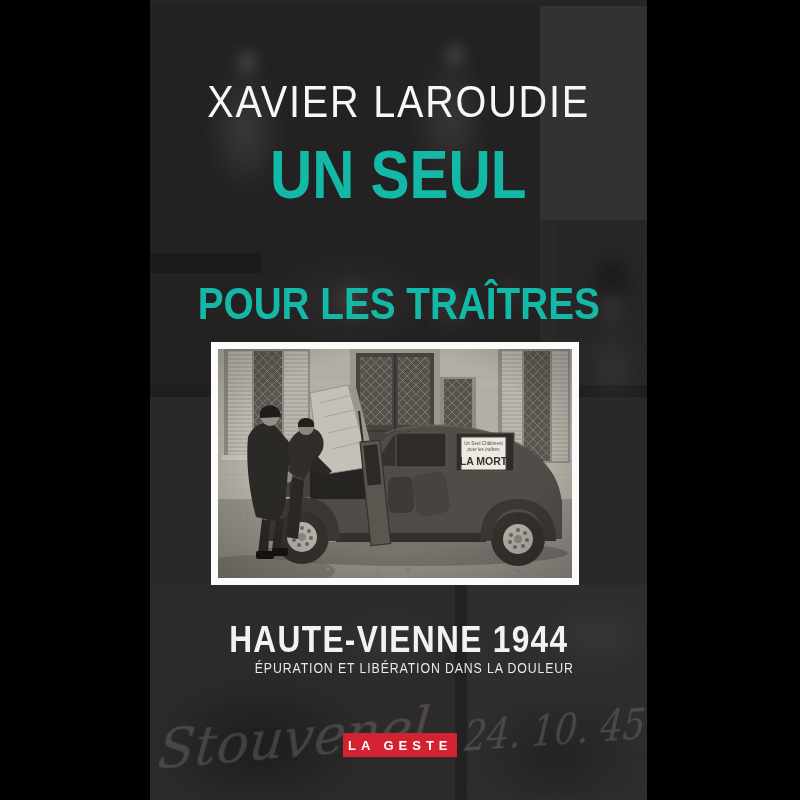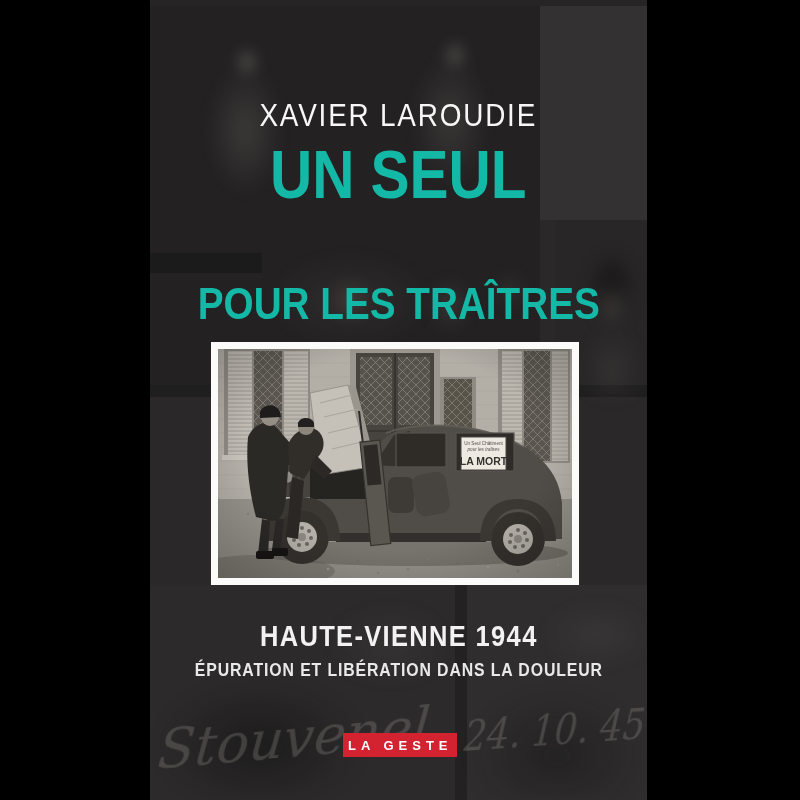--- a/index.html
+++ b/index.html
@@ -55,7 +55,7 @@
   
   .ctext{position:absolute;left:0;width:100%;text-align:center;line-height:1;white-space:nowrap;}
   .ctext>span{display:inline-block;}
-  .author{top:80px;font-size:31px;font-weight:400;color:#f7f7f7;letter-spacing:2px;margin-top:20px;}
+  .author{top:80px;font-size:44px;font-weight:400;color:#f7f7f7;letter-spacing:2px;}
   .author>span{transform:scaleX(.90);}
   .title{color:#14b8a6;font-weight:800;}
   .title>span{transform:scaleX(.86);}

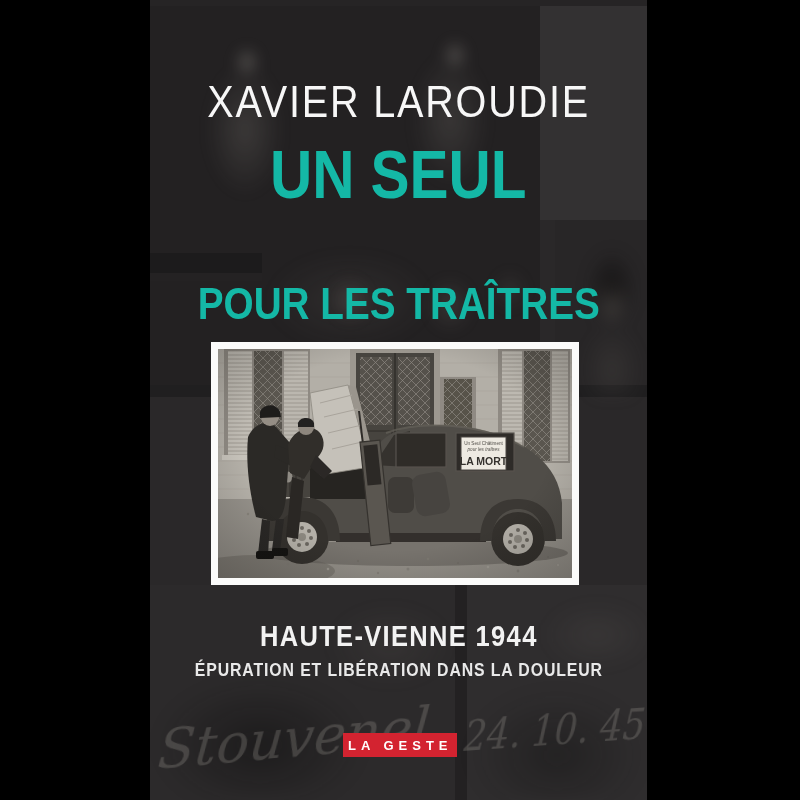--- a/index.html
+++ b/index.html
@@ -62,7 +62,7 @@
   .t1{top:140px;font-size:68px;}
   .t2{top:214px;font-size:68px;}
   .t3{top:281px;font-size:45px;}
-  .sub1{top:622px;font-size:29px;font-weight:700;color:#f2f2f2;letter-spacing:1.5px;}
+  .sub1{top:622px;font-size:36px;font-weight:700;color:#f2f2f2;letter-spacing:1.5px;}
   .sub1>span{transform:scaleX(.88);}
   .sub2{top:661px;font-size:18px;font-weight:700;color:#e9e9e9;letter-spacing:1px;}
   .sub2>span{transform:scaleX(.88);}

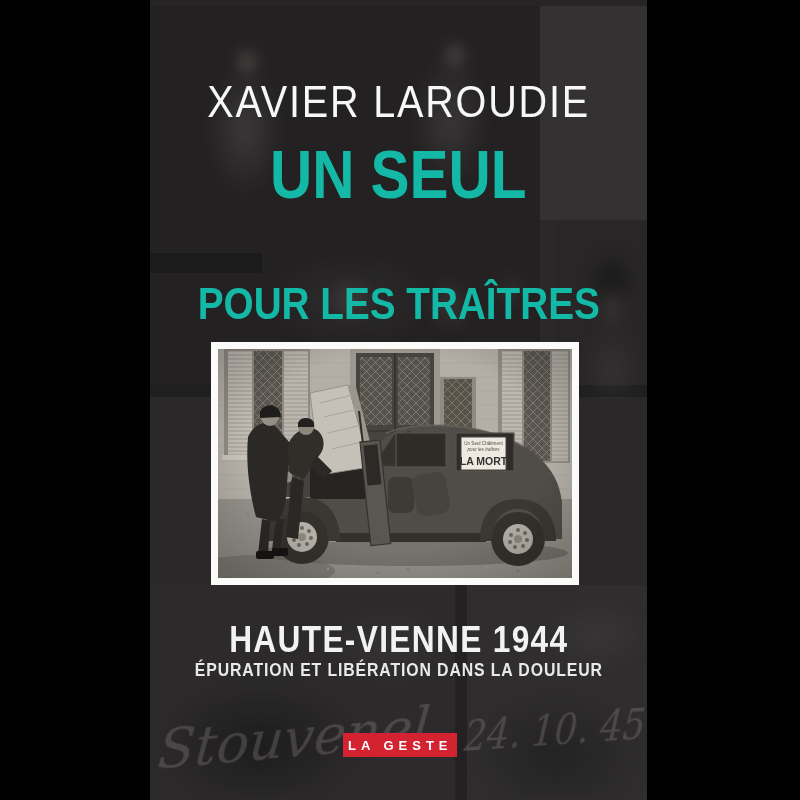--- a/index.html
+++ b/index.html
@@ -64,7 +64,7 @@
   .t3{top:281px;font-size:45px;}
   .sub1{top:622px;font-size:36px;font-weight:700;color:#f2f2f2;letter-spacing:1.5px;}
   .sub1>span{transform:scaleX(.88);}
-  .sub2{top:661px;font-size:18px;font-weight:700;color:#e9e9e9;letter-spacing:1px;}
+  .sub2{top:661px;font-size:14px;font-weight:400;color:#e9e9e9;letter-spacing:1px;padding-left:16px;}
   .sub2>span{transform:scaleX(.88);}
   
   .photo-frame{position:absolute;left:61px;top:342px;width:368px;height:243px;

